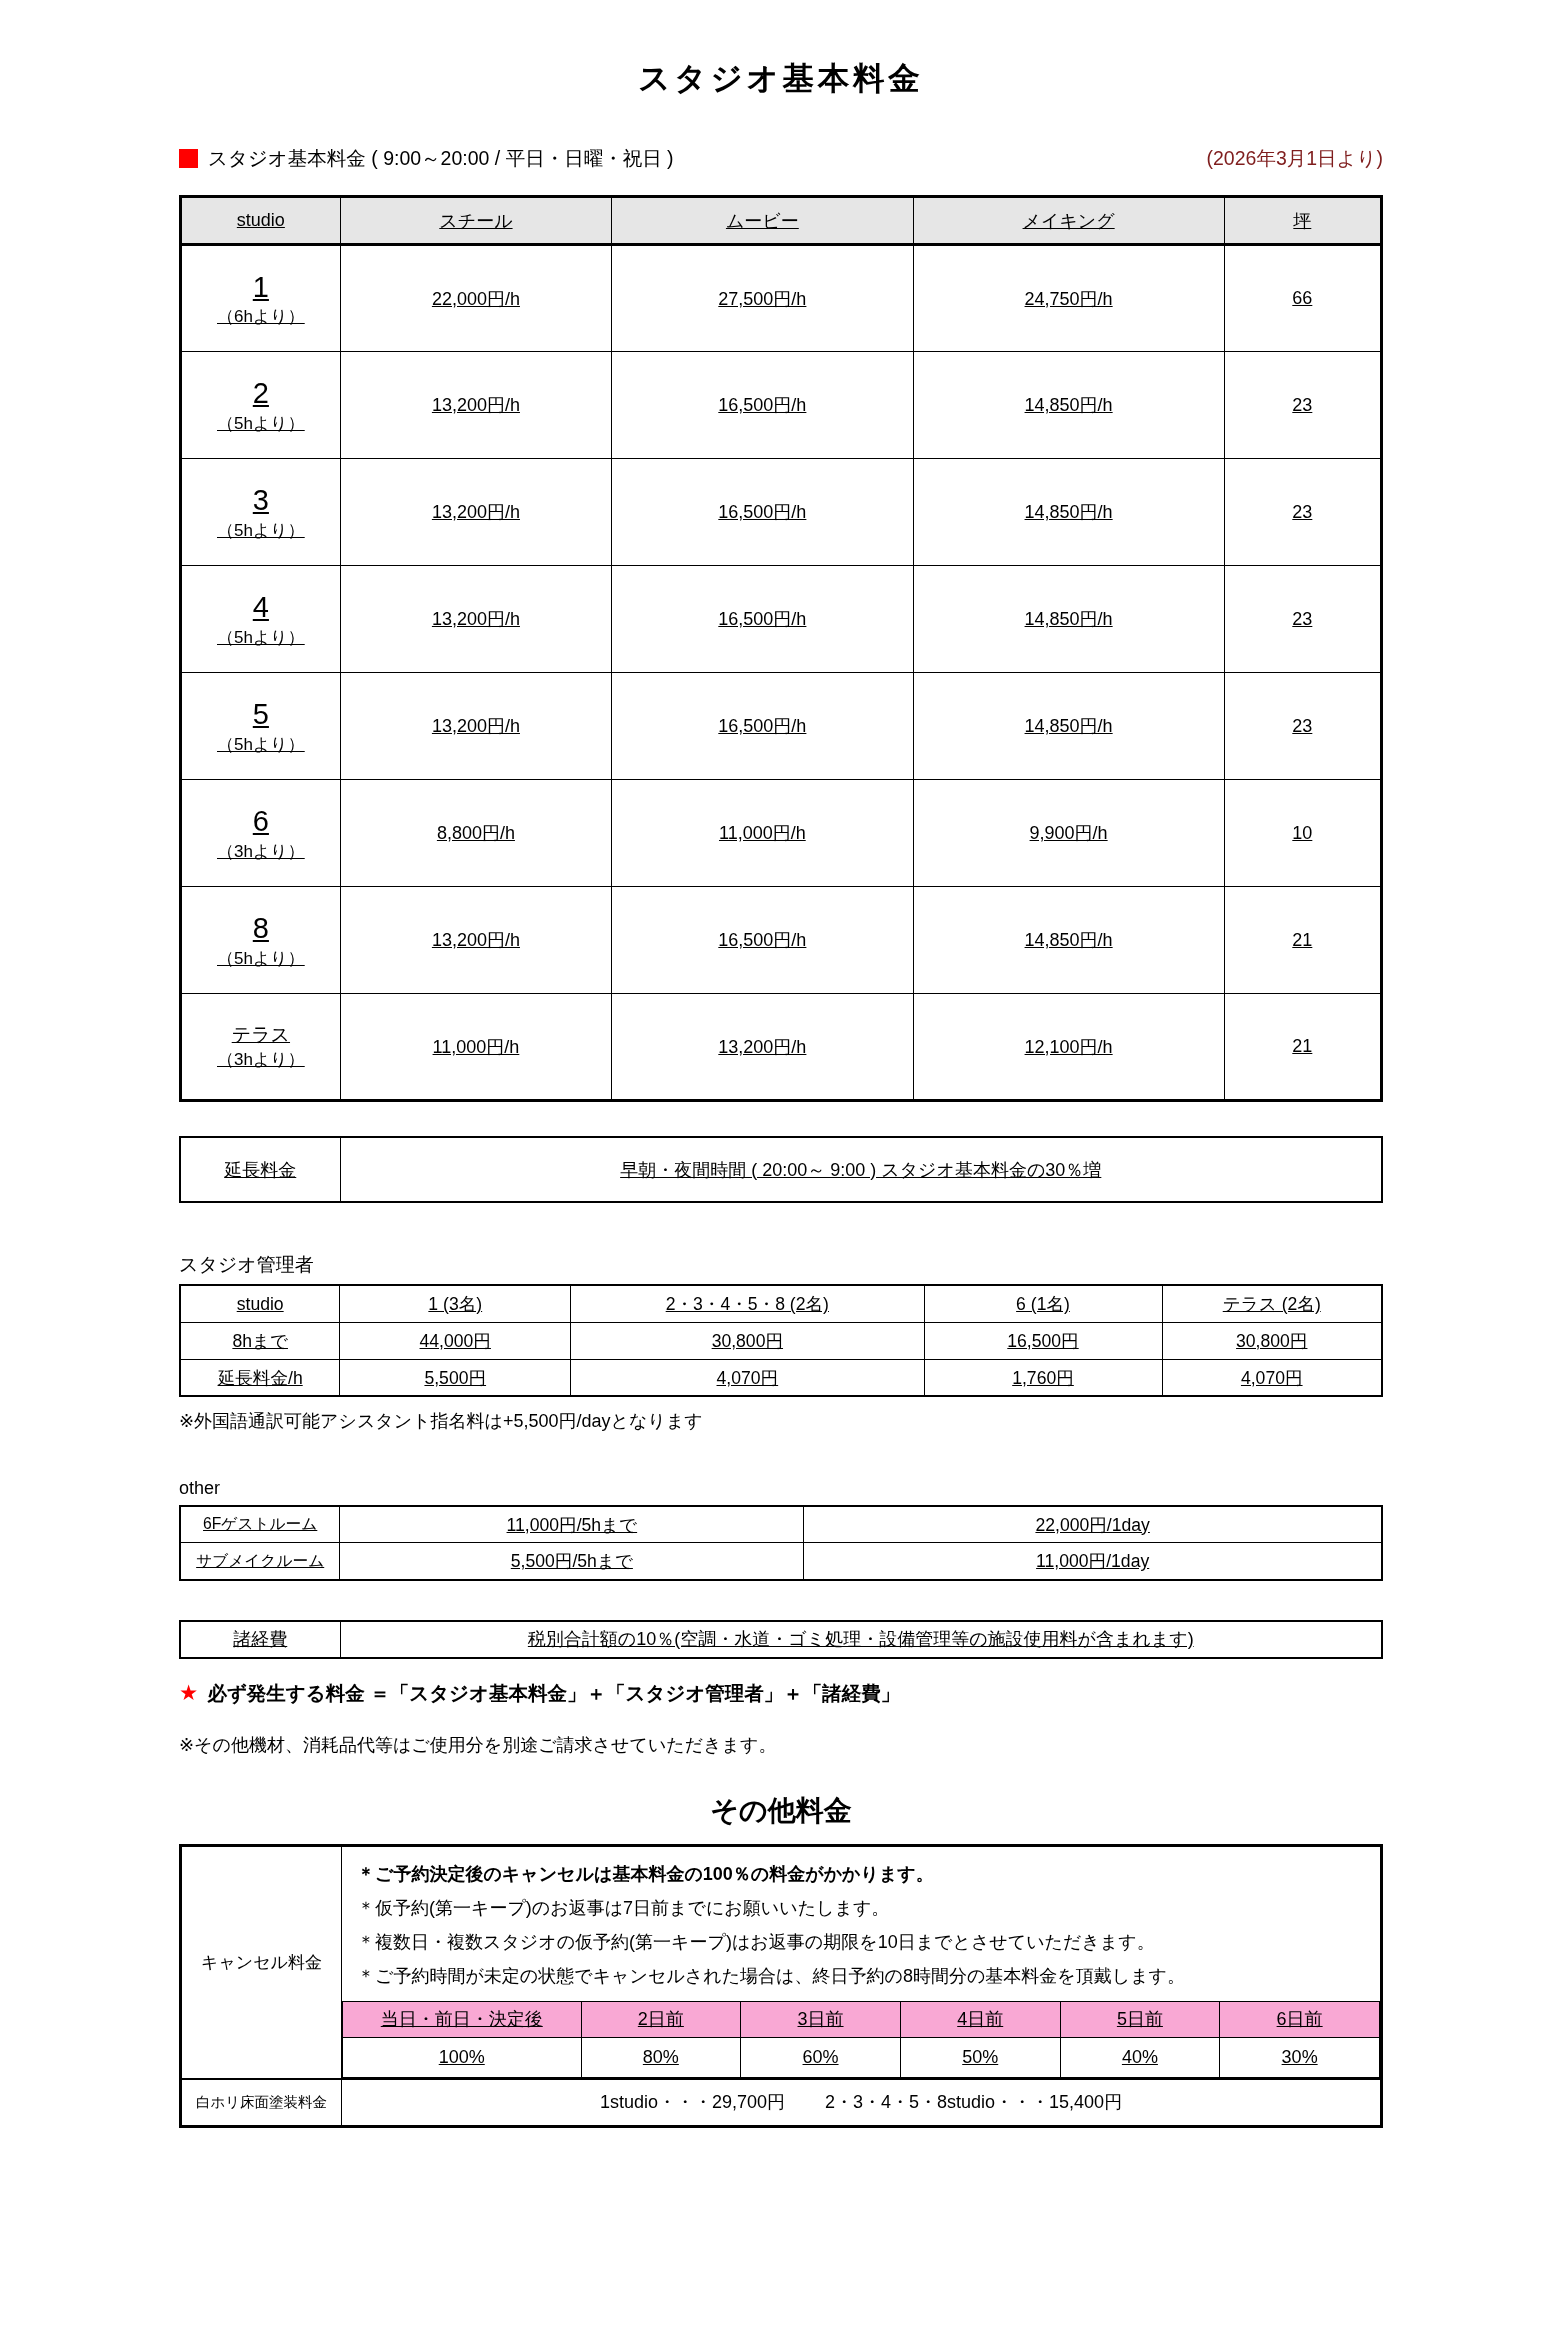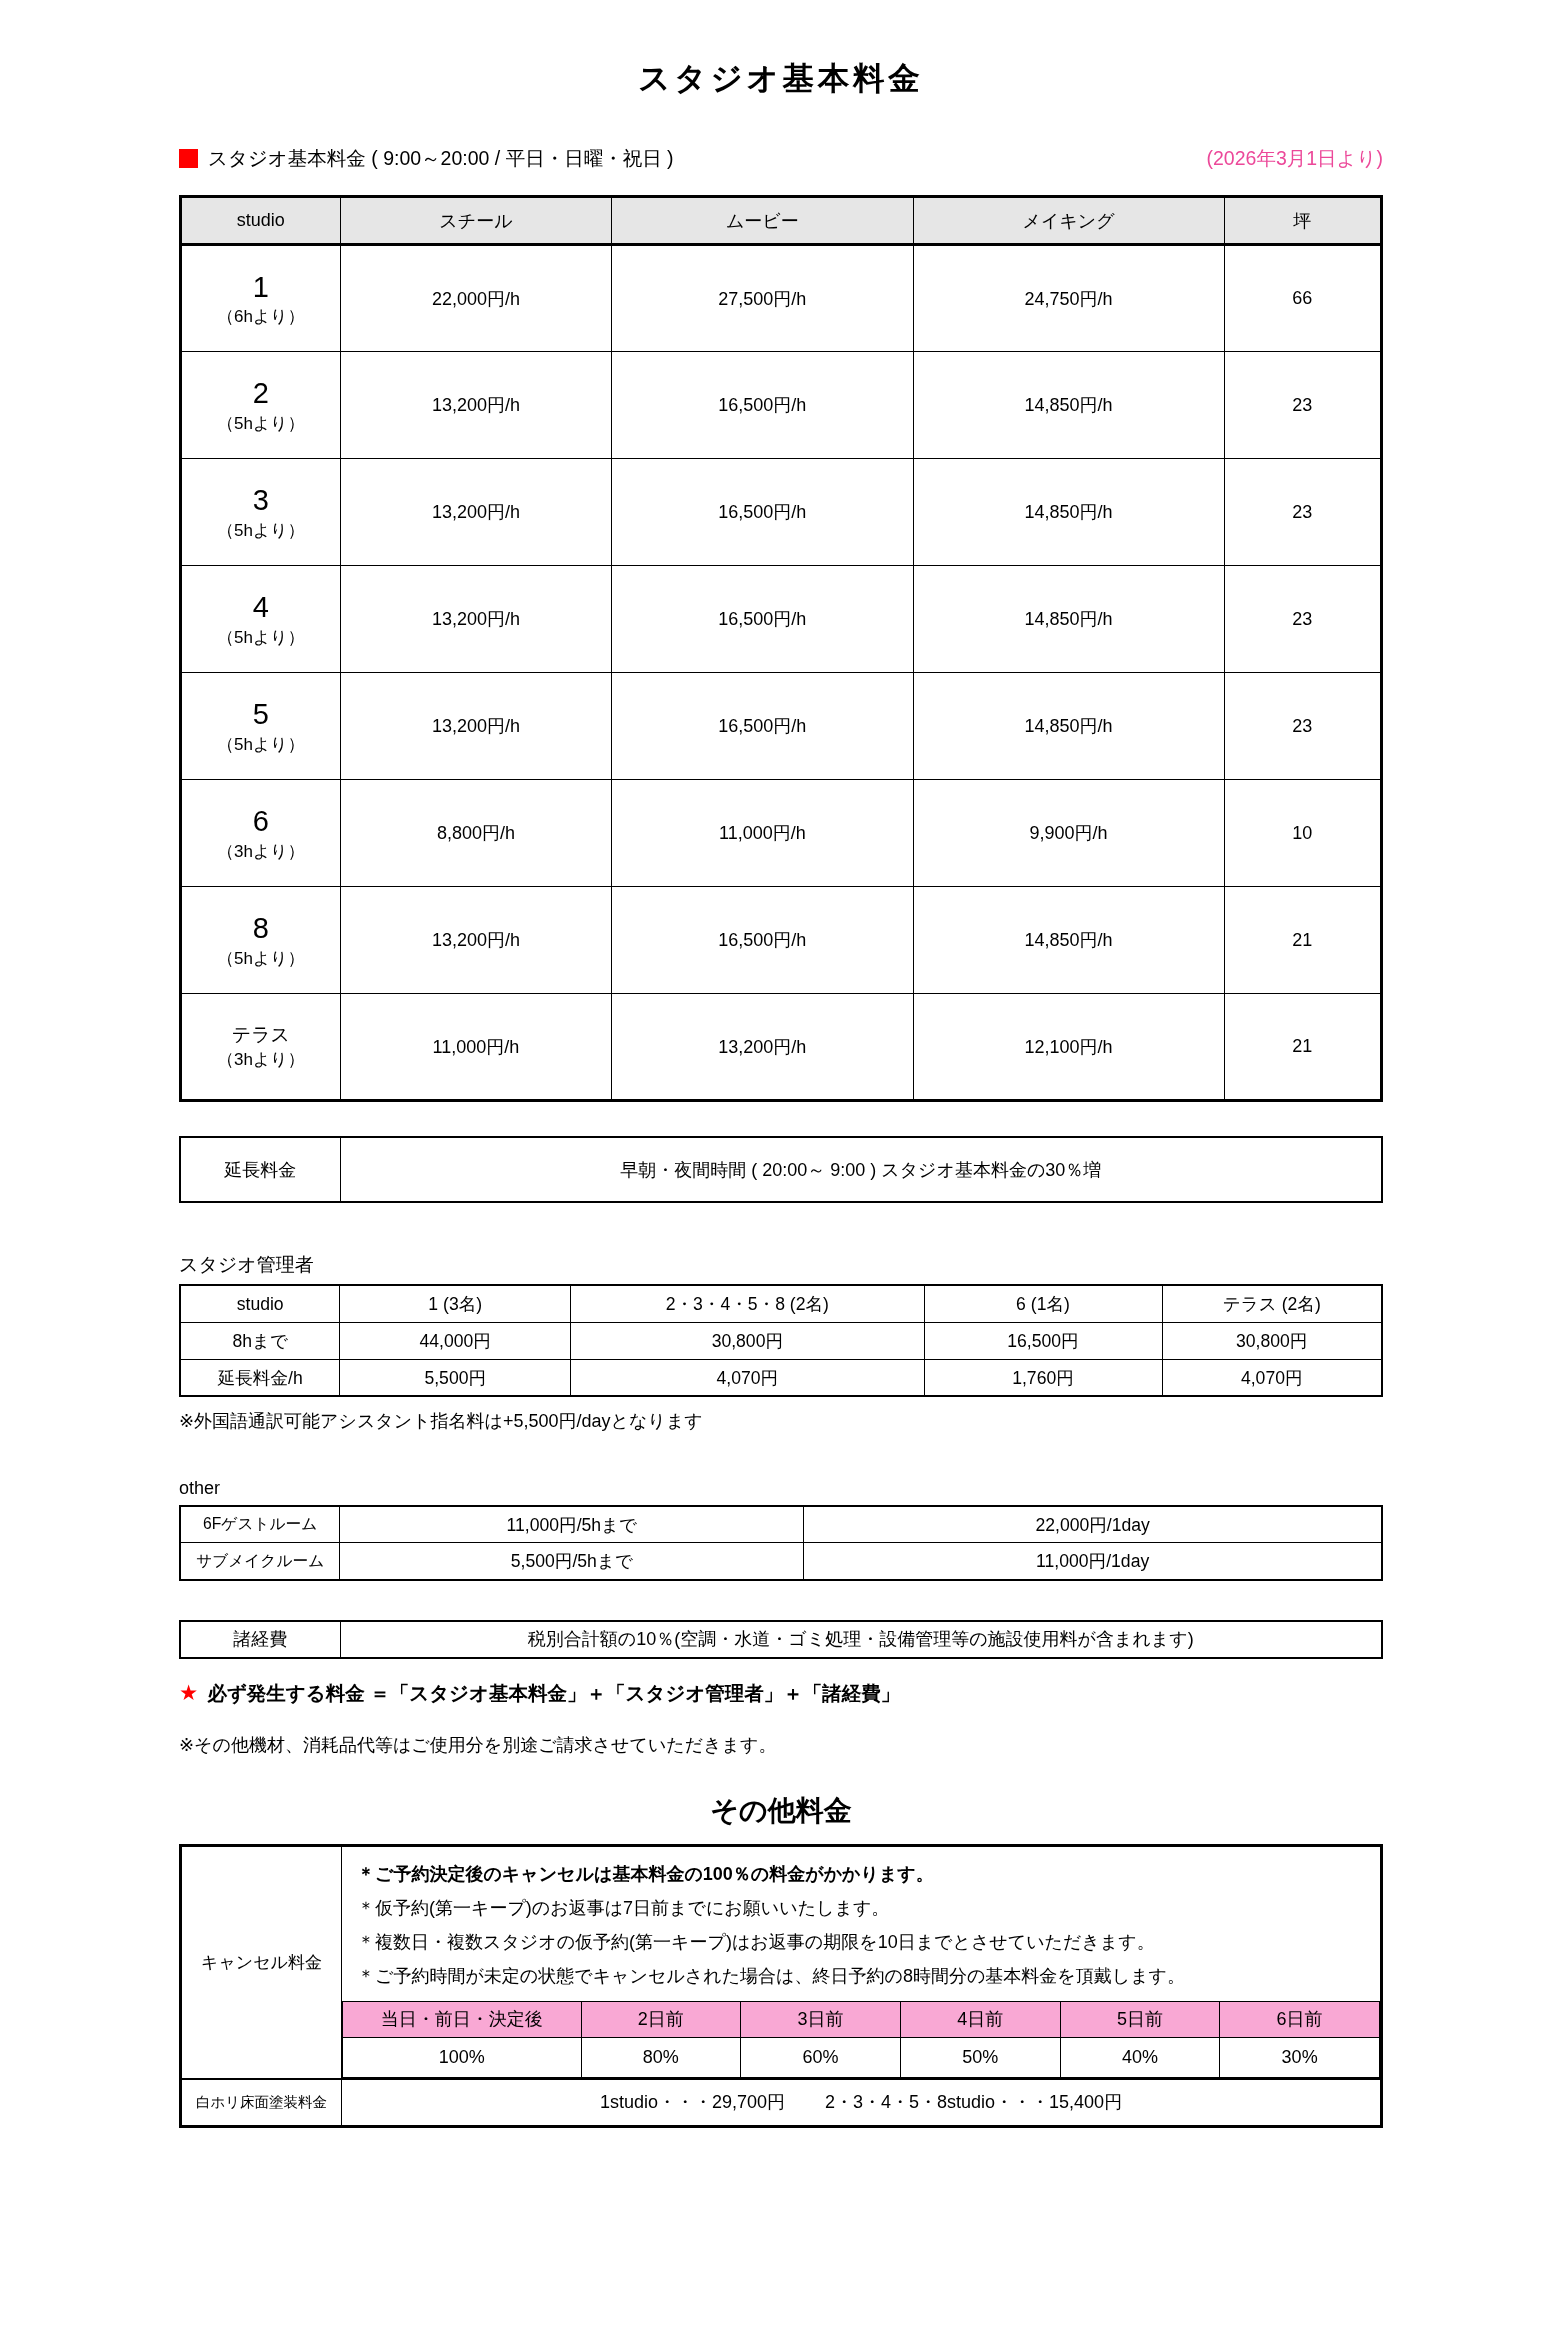--- a/index.html
+++ b/index.html
@@ -41,7 +41,7 @@
     background: #ff0000;
     margin-right: 10px;
   }
-  .sec1-date { color: #ec4899; font-size: 19.5px; }
+  .sec1-date { color: #7f1d1d; font-size: 19.5px; }
 
   
   table { border-collapse: collapse; }

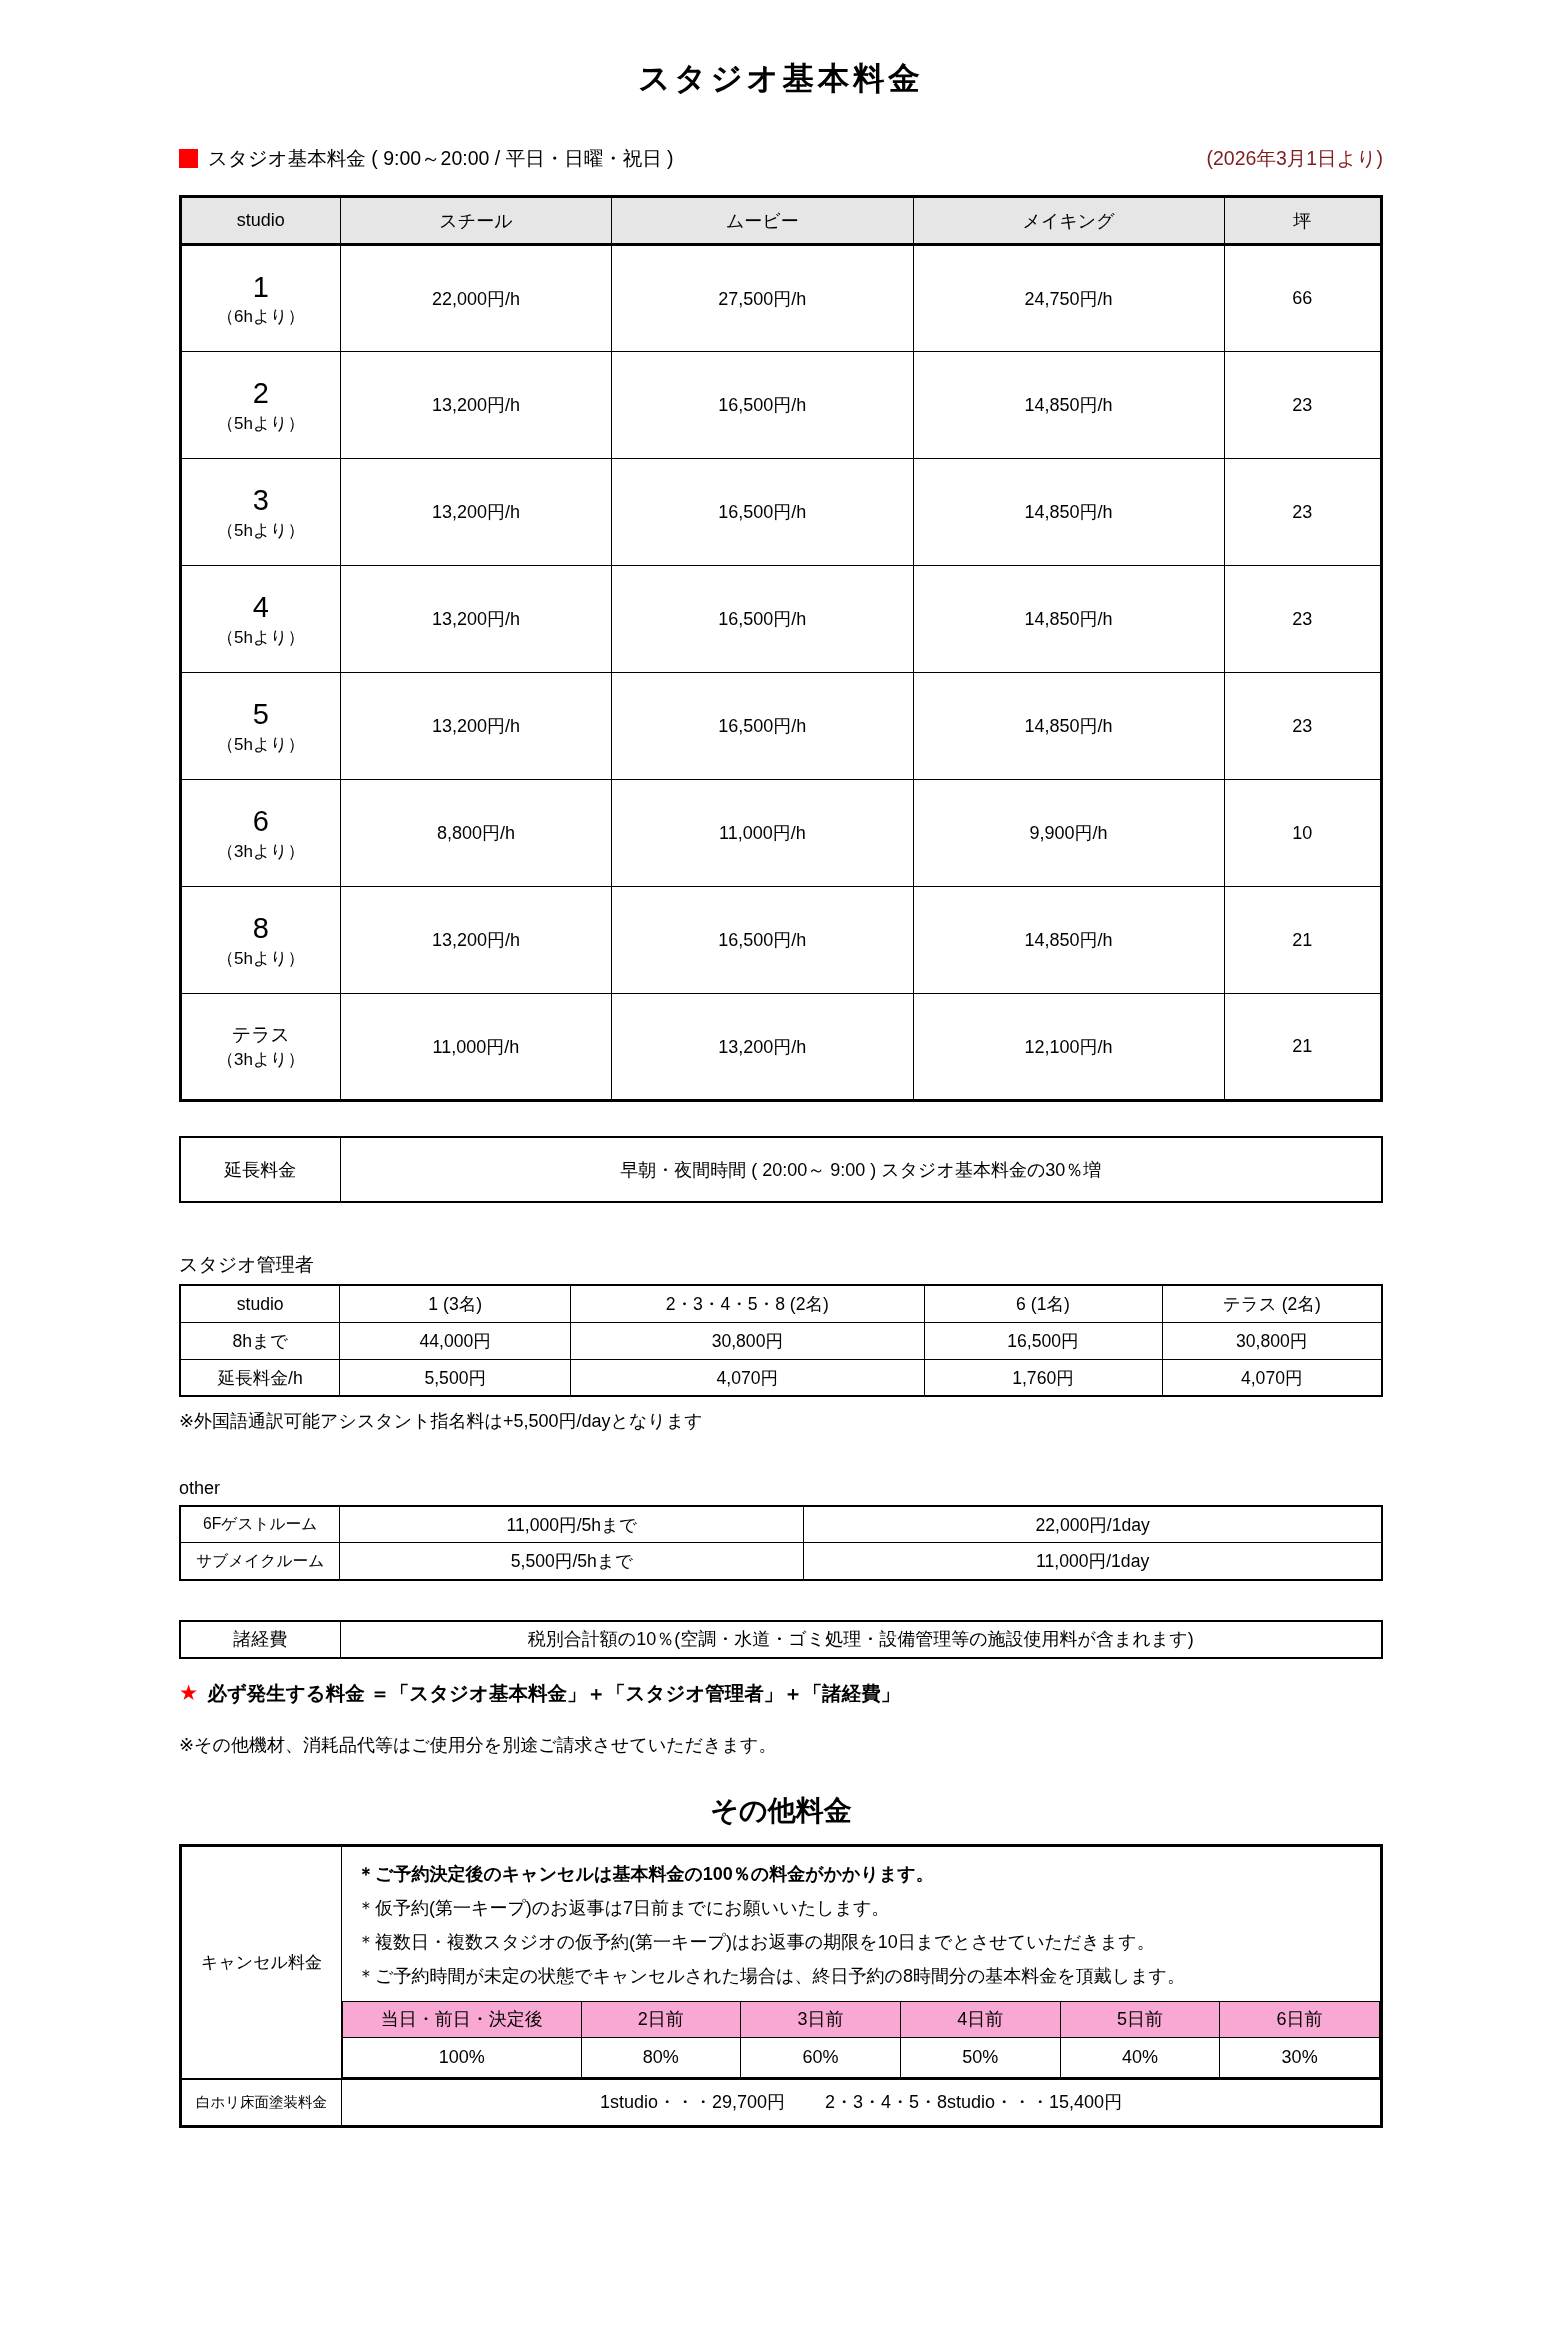--- a/index.html
+++ b/index.html
@@ -44,7 +44,7 @@
   .sec1-date { color: #7f1d1d; font-size: 19.5px; }
 
   
-  table { border-collapse: collapse; }
+  table { border-collapse: collapse; text-decoration: underline; }
   .main-table {
     width: 100%;
     border: 3.1px solid #000;

